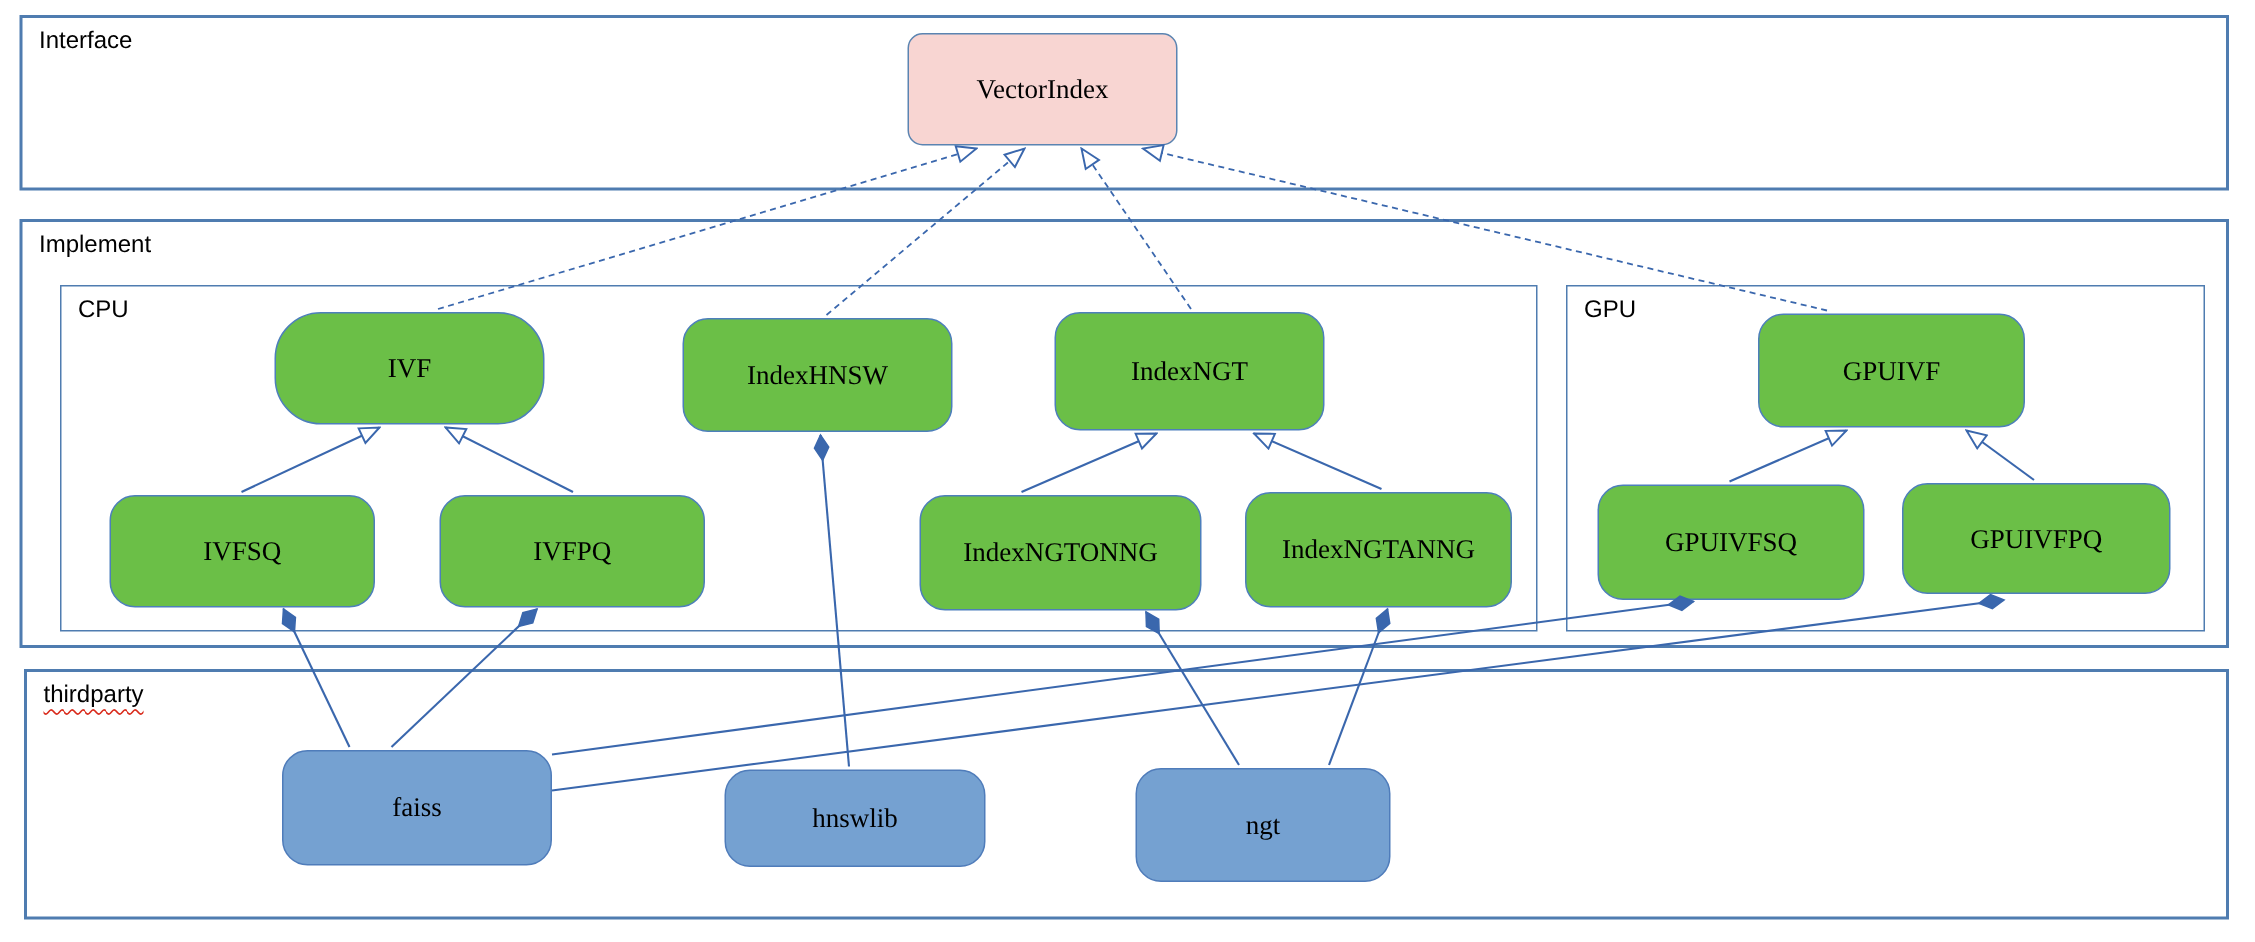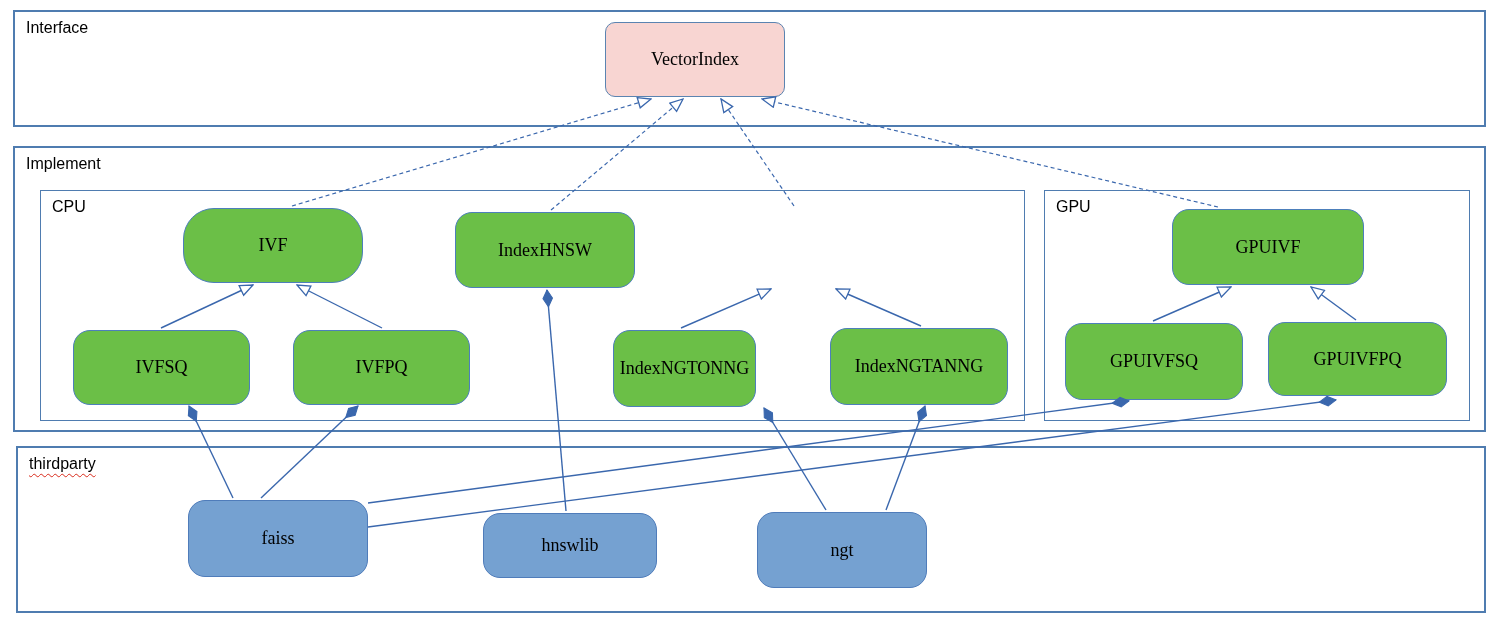--- a/index.html
+++ b/index.html
@@ -73,6 +73,9 @@
   <div class="node green" style="left:455px; top:212px; width:180px; height:76px;">
     <span>IndexHNSW</span>
   </div>
+  <div class="node green" style="left:703px; top:208px; width:180px; height:79px;">
+    <span>IndexNGT</span>
+  </div>
   <div class="node green" style="left:73px; top:330px; width:177px; height:75px;">
     <span>IVFSQ</span>
   </div>

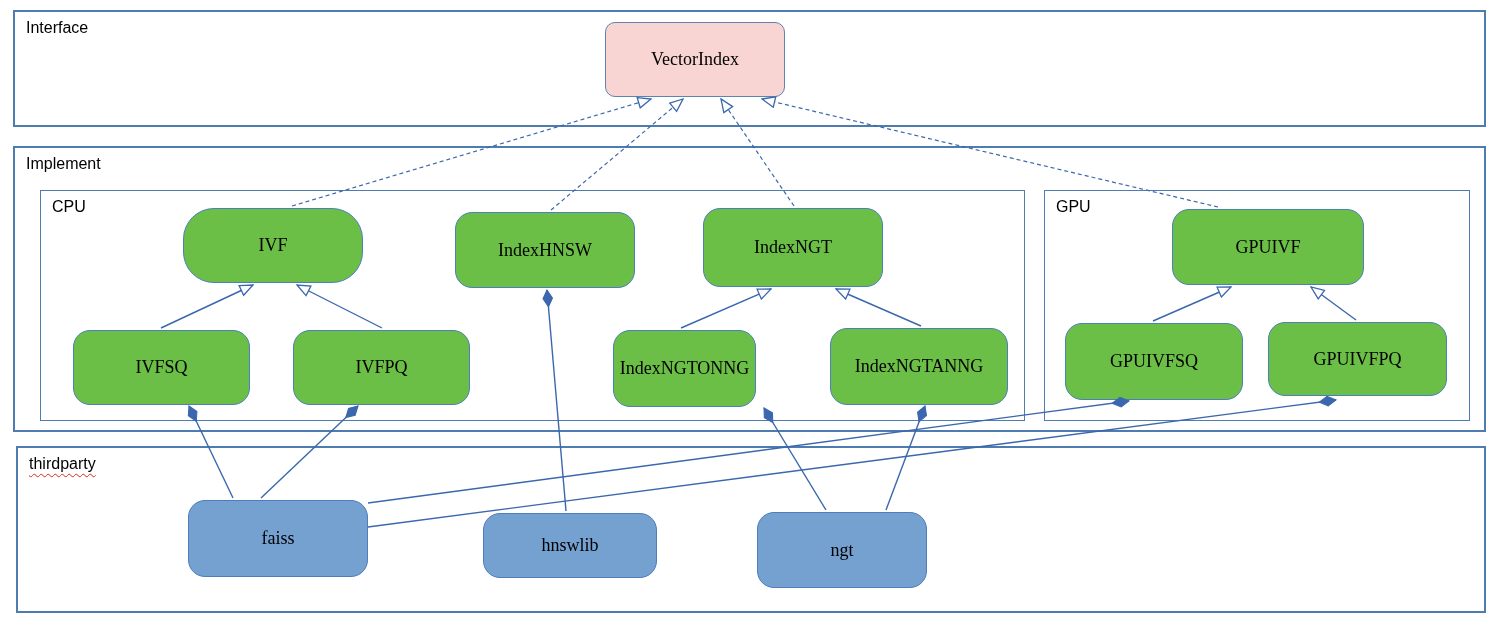--- a/index.html
+++ b/index.html
@@ -89,7 +89,7 @@
     <span>IndexNGTANNG</span>
   </div>
 
-  <div class="node green" style="left:1172px; top:209px; width:192px; height:76px;">
+  <div class="node green" style="left:1172px; top:209px; width:178px; height:76px;">
     <span>GPUIVF</span>
   </div>
   <div class="node green" style="left:1065px; top:323px; width:178px; height:77px;">

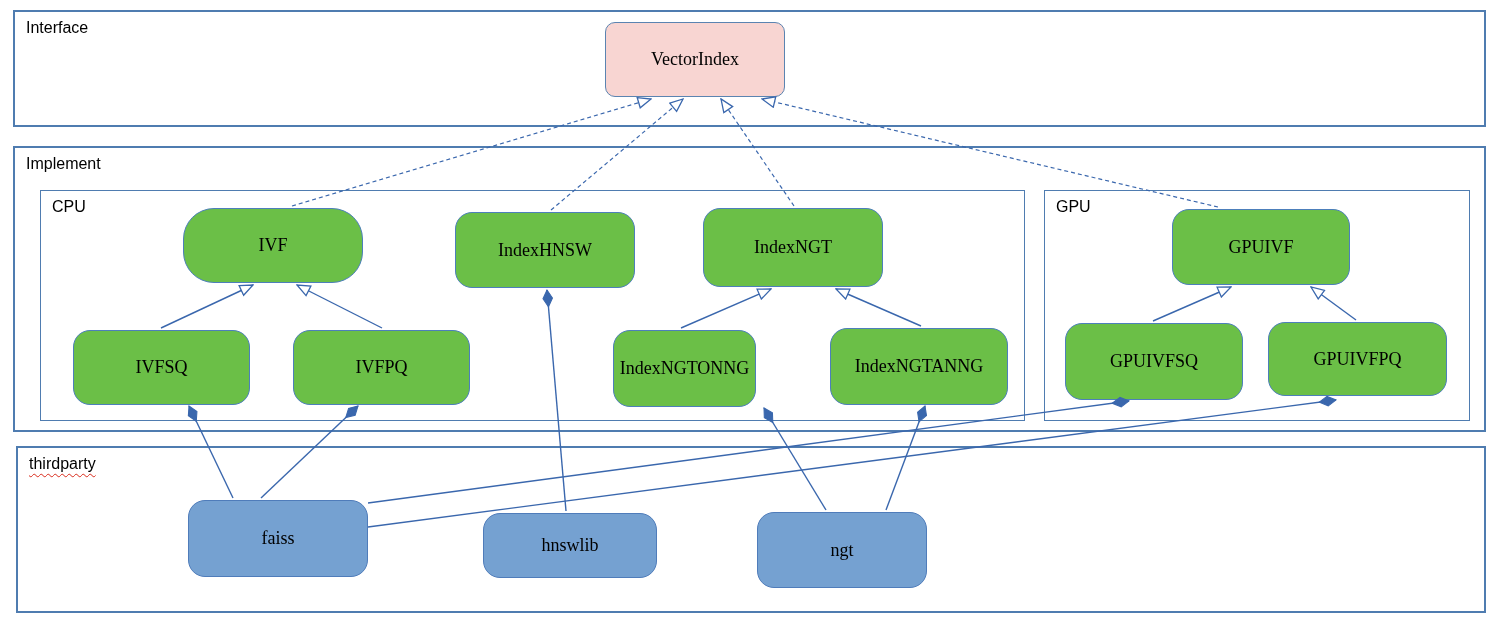--- a/index.html
+++ b/index.html
@@ -82,7 +82,7 @@
   <div class="node green" style="left:293px; top:330px; width:177px; height:75px;">
     <span>IVFPQ</span>
   </div>
-  <div class="node green" style="left:613px; top:330px; width:143px; height:77px;">
+  <div class="node green" style="left:613px; top:330px; width:188px; height:77px;">
     <span>IndexNGTONNG</span>
   </div>
   <div class="node green" style="left:830px; top:328px; width:178px; height:77px;font-family:Liberation Serif, serif;">

